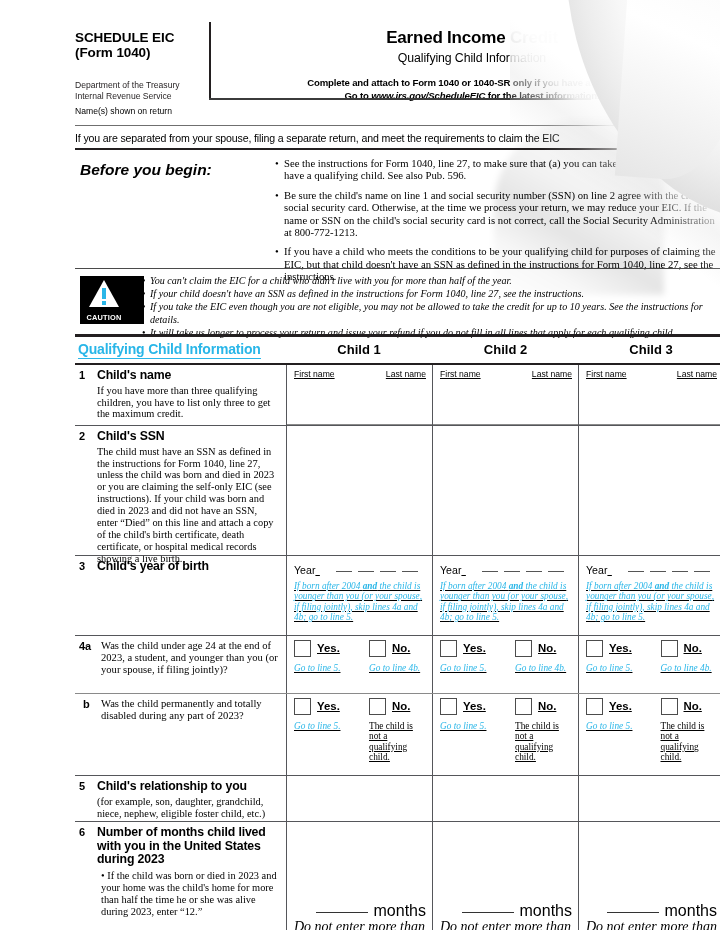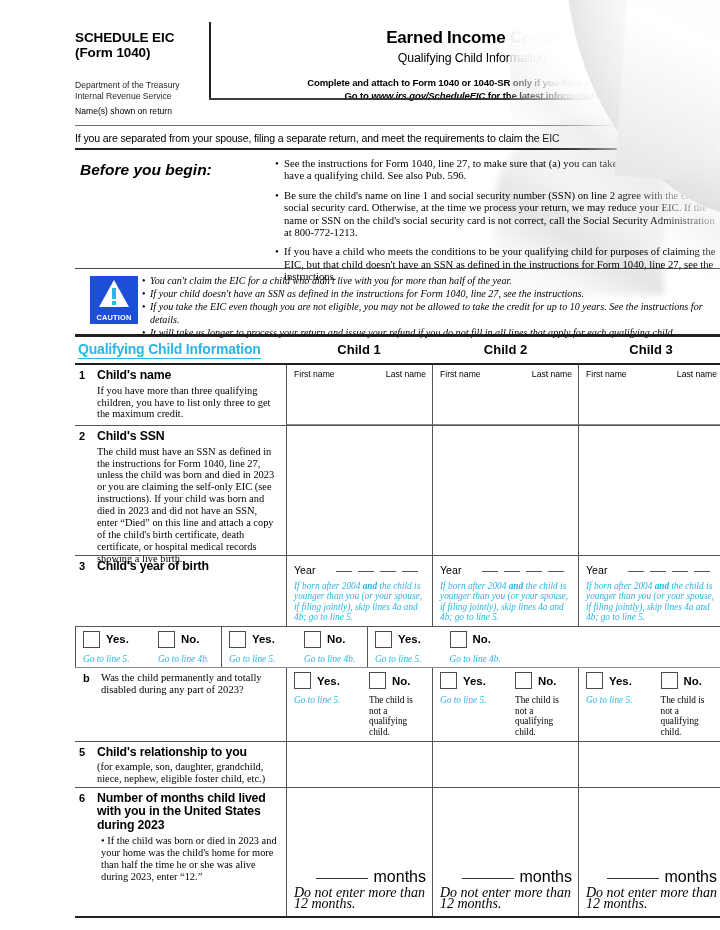--- a/index.html
+++ b/index.html
@@ -46,7 +46,7 @@
 
   
   #caution{position:relative;height:64px;padding-top:4px;}
-  #caution-icon{position:absolute;left:15px;top:7px;width:48px;height:48px;background:#1d4ed8;}
+  #caution-icon{position:absolute;left:5px;top:7px;width:48px;height:48px;background:#000000;padding-left:16px;}
   #caution-icon .tri{position:absolute;left:9px;top:4px;width:0;height:0;border-left:15px solid transparent;border-right:15px solid transparent;border-bottom:27px solid #fff;}
   #caution-icon .bang{position:absolute;left:22px;top:12px;width:4px;height:11px;background:#29b6e8;}
   #caution-icon .dot{position:absolute;left:22px;top:25px;width:4px;height:4px;background:#29b6e8;}

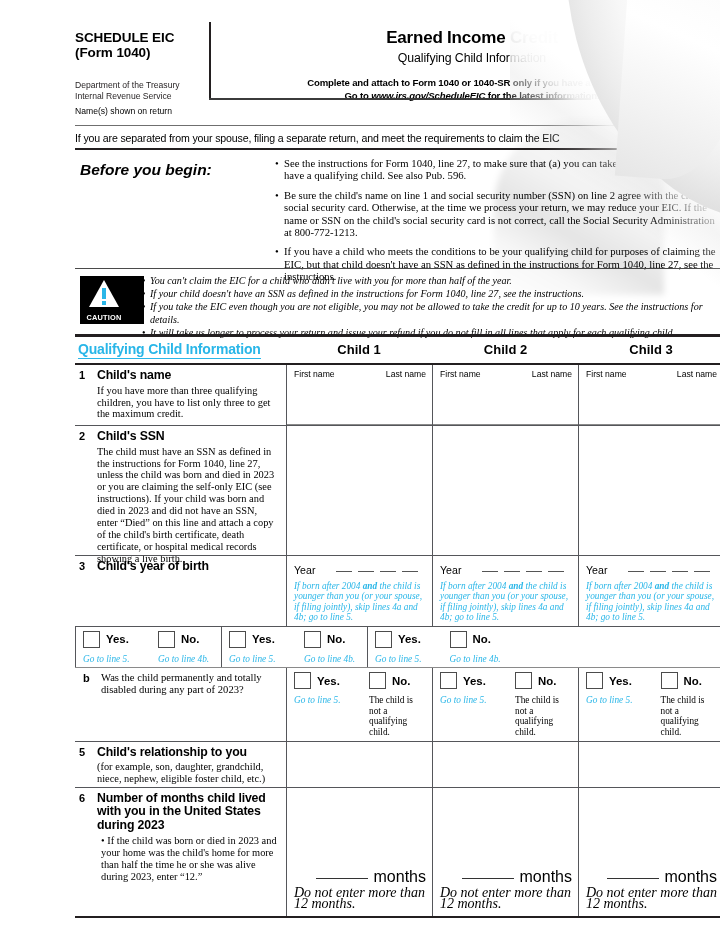--- a/index.html
+++ b/index.html
@@ -70,7 +70,7 @@
   .row + .row{border-top:1px solid #55565a;}
   .row.thin + .row.thin{border-top:1px solid #8a8a8a;}
   .lcell{width:211px;box-sizing:border-box;padding:4px 6px 6px 4px;position:relative;}
-  .ccell{width:146px;box-sizing:border-box;border-left:1px solid #55565a;padding:4px 6px 3px 7px;position:relative;}
+  .ccell{width:146px;box-sizing:border-box;border-left:1px solid #55565a;padding:4px 6px 12px 7px;position:relative;text-decoration:underline;}
   .ccell.last{width:145px;}
 
   .num{position:absolute;left:4px;top:4px;font-weight:bold;font-size:11px;}

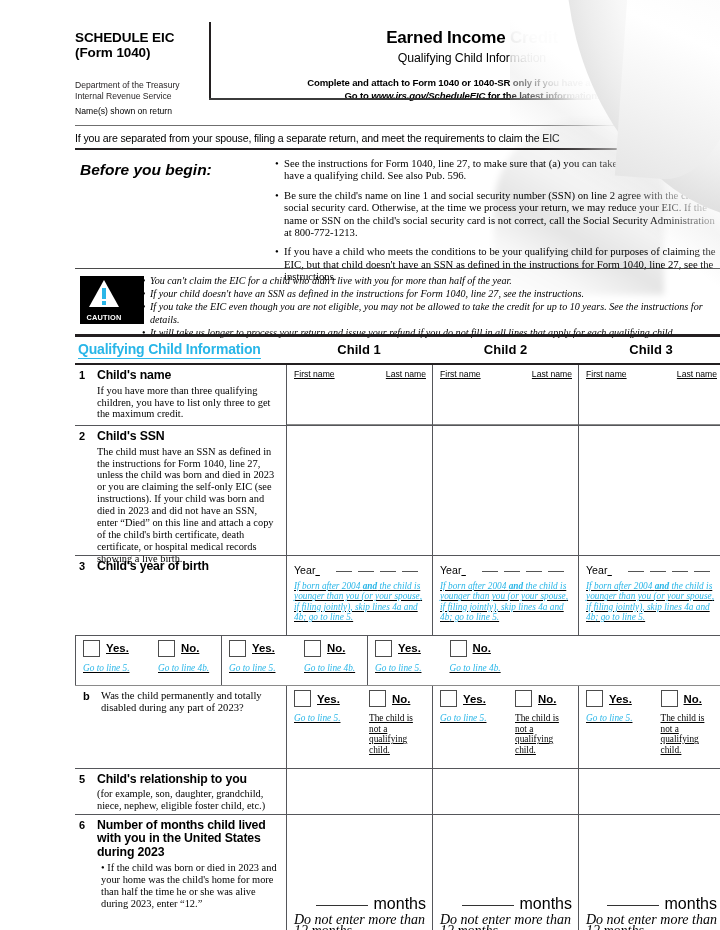--- a/index.html
+++ b/index.html
@@ -255,6 +255,10 @@
       </div>
 
       <div class="row thin">
+        <div class="lcell" style="height:57px;">
+          <span class="num sans">4a</span>
+          <div class="qtext serif">Was the child under age 24 at the end of 2023, a student, and younger than you (or your spouse, if filing jointly)?</div>
+        </div>
         <div class="ccell">
           <div class="cbrow">
             <div class="cbgrp">

